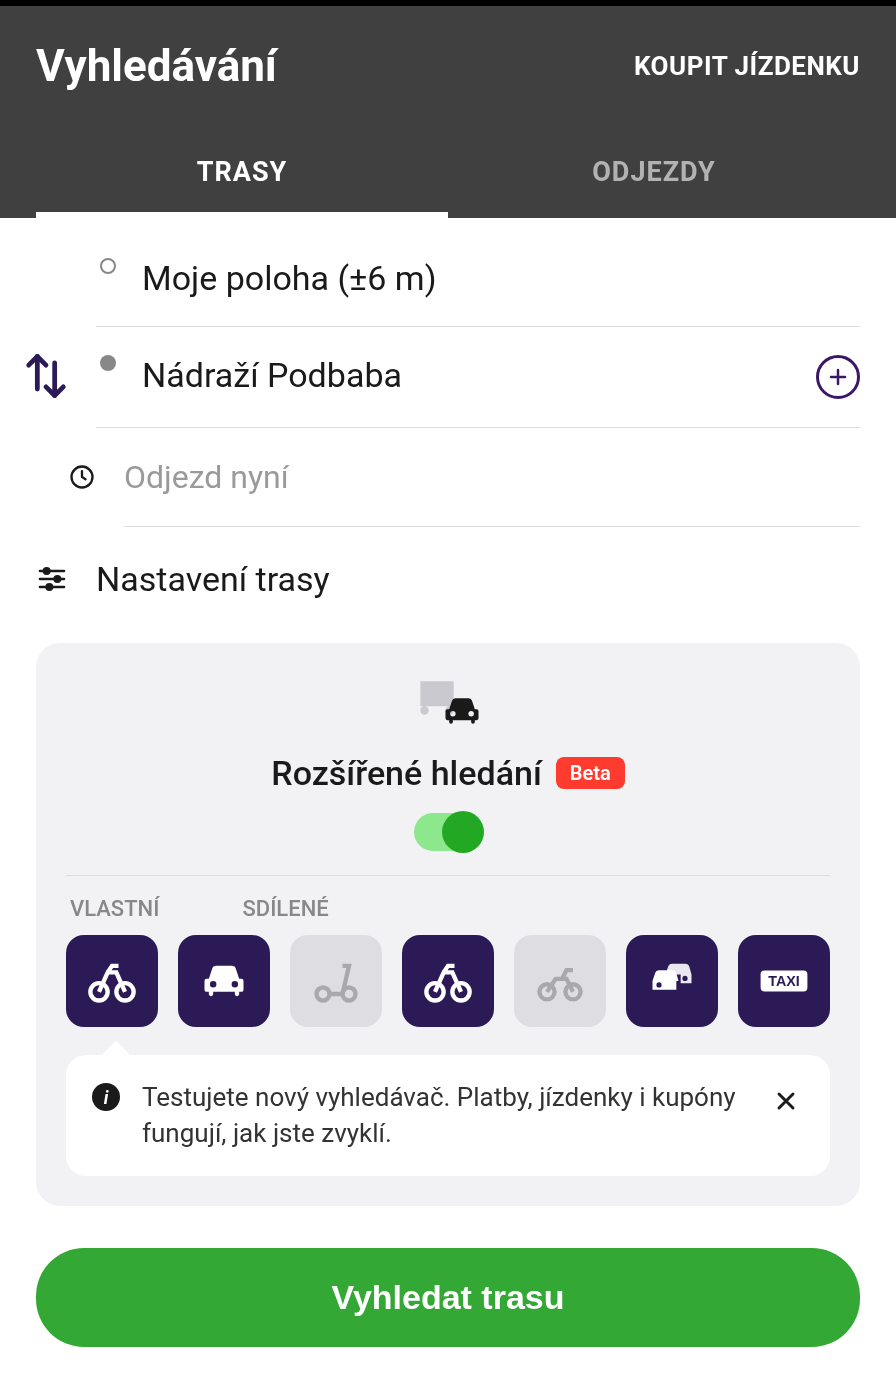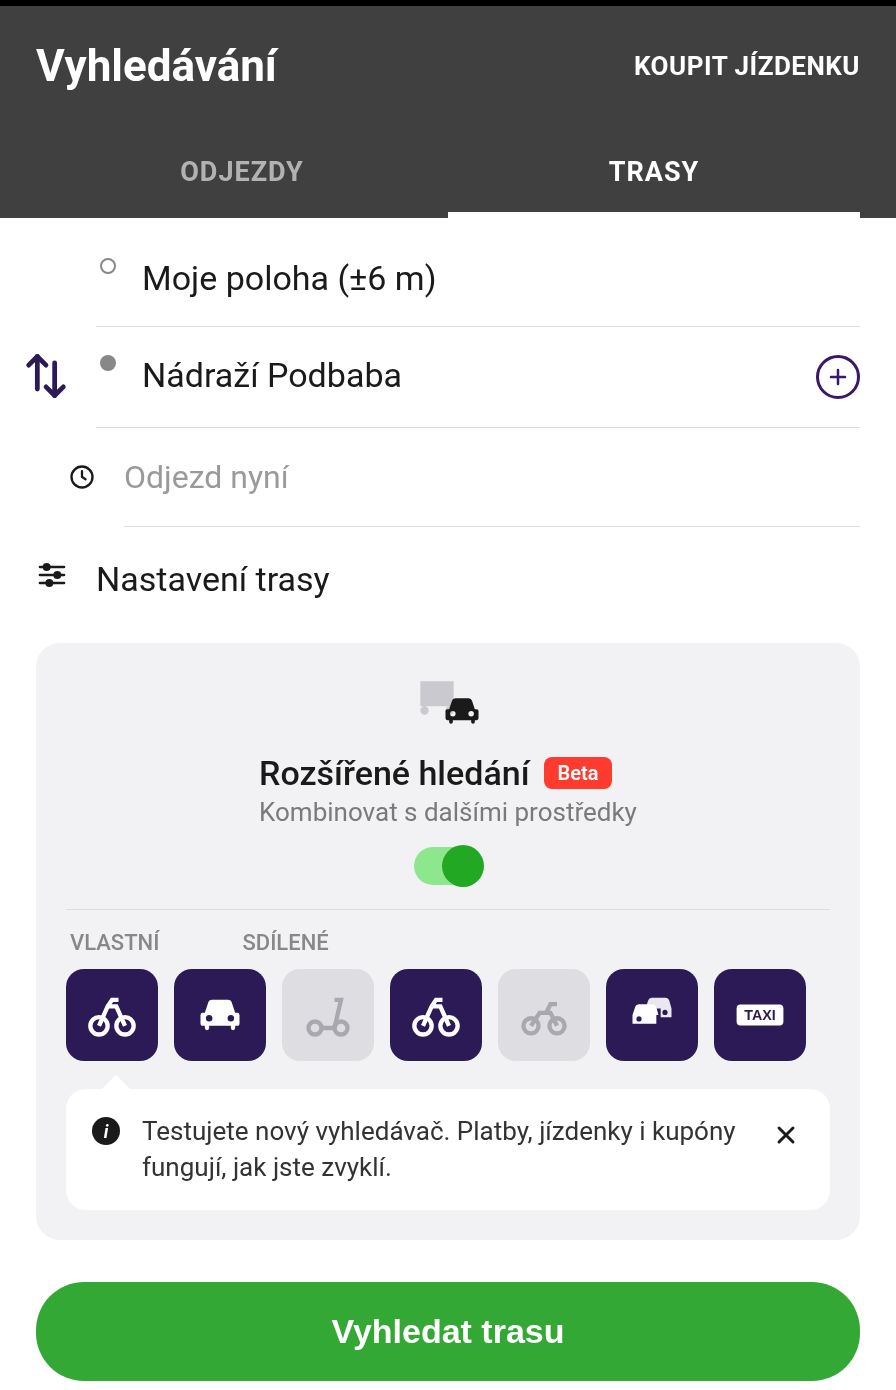--- a/index.html
+++ b/index.html
@@ -81,8 +81,8 @@
     <div class="buy-ticket">KOUPIT JÍZDENKU</div>
   </div>
   <div class="tabs">
+    <div class="tab active">TRASY</div>
     <div class="tab">ODJEZDY</div>
-    <div class="tab active">TRASY</div>
   </div>
 </div>
 

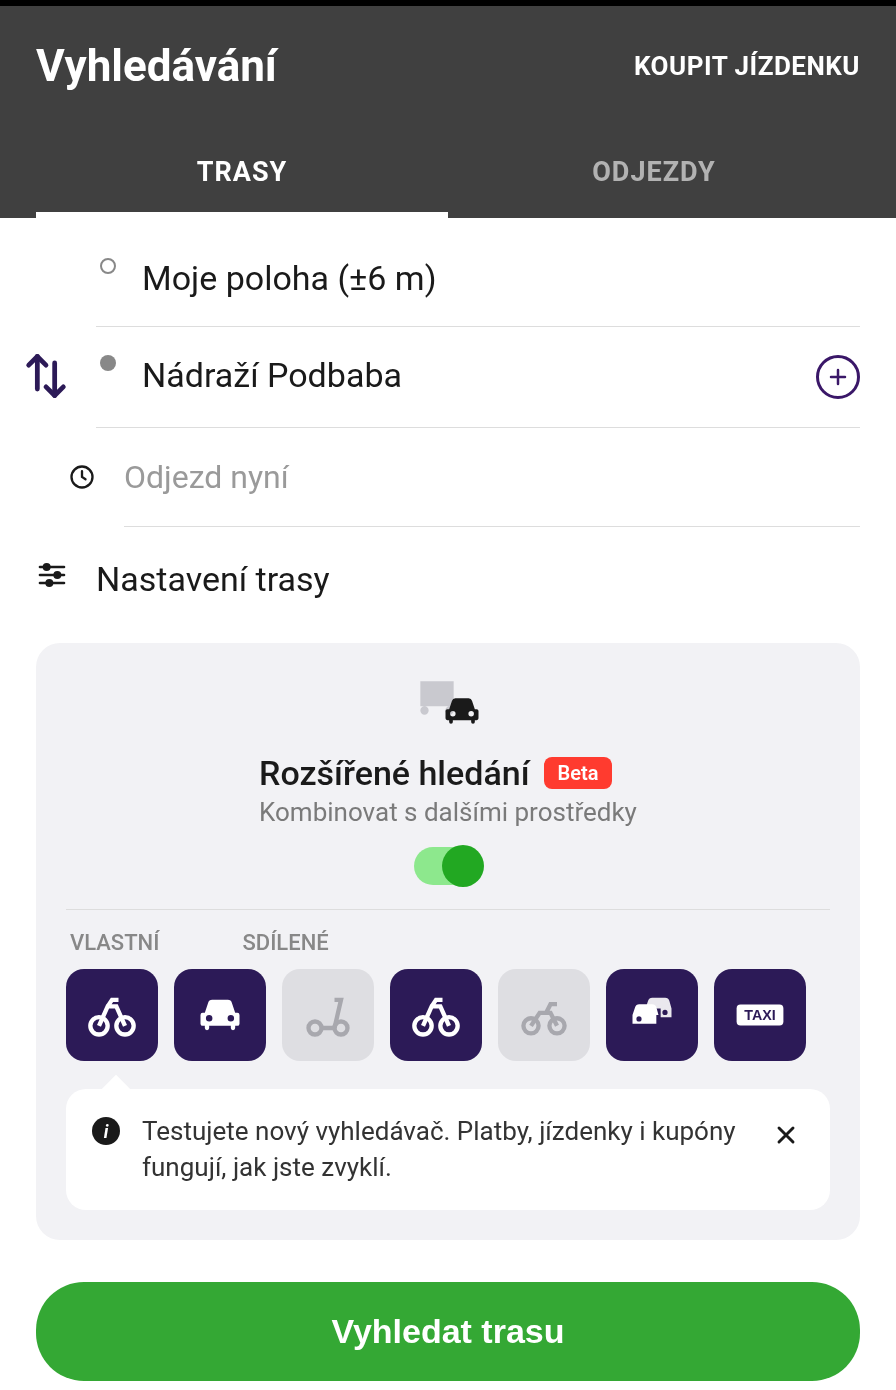--- a/index.html
+++ b/index.html
@@ -36,7 +36,7 @@
   .clock-icon { width: 28px; height: 28px; }
   .time-text { font-size: 32px; color: #9a9a9a; }
 
-  .settings-row { display: flex; align-items: flex-start; padding: 32px 0 24px 0; }
+  .settings-row { display: flex; align-items: center; padding: 32px 0 24px 0; }
   .settings-icon { width: 32px; height: 32px; margin-right: 28px; }
   .settings-text { font-size: 34px; color: #1a1a1a; }
 

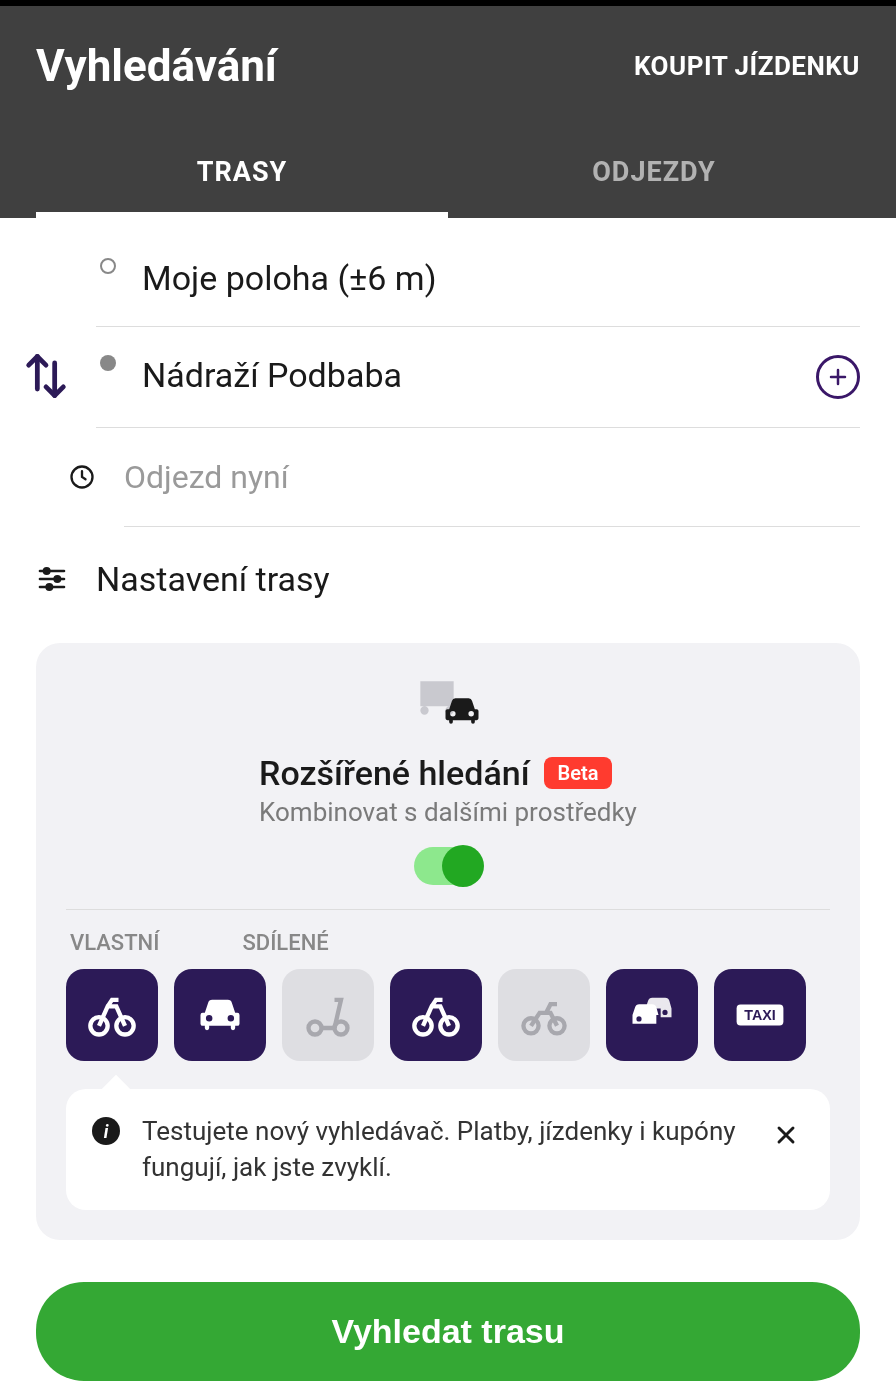--- a/index.html
+++ b/index.html
@@ -151,7 +151,6 @@
           <span class="card-title">Rozšířené hledání</span>
           <span class="badge">Beta</span>
         </div>
-        <div class="card-subtitle">Kombinovat s dalšími prostředky</div>
       </div>
       <div class="toggle">
         <div class="toggle-knob"></div>

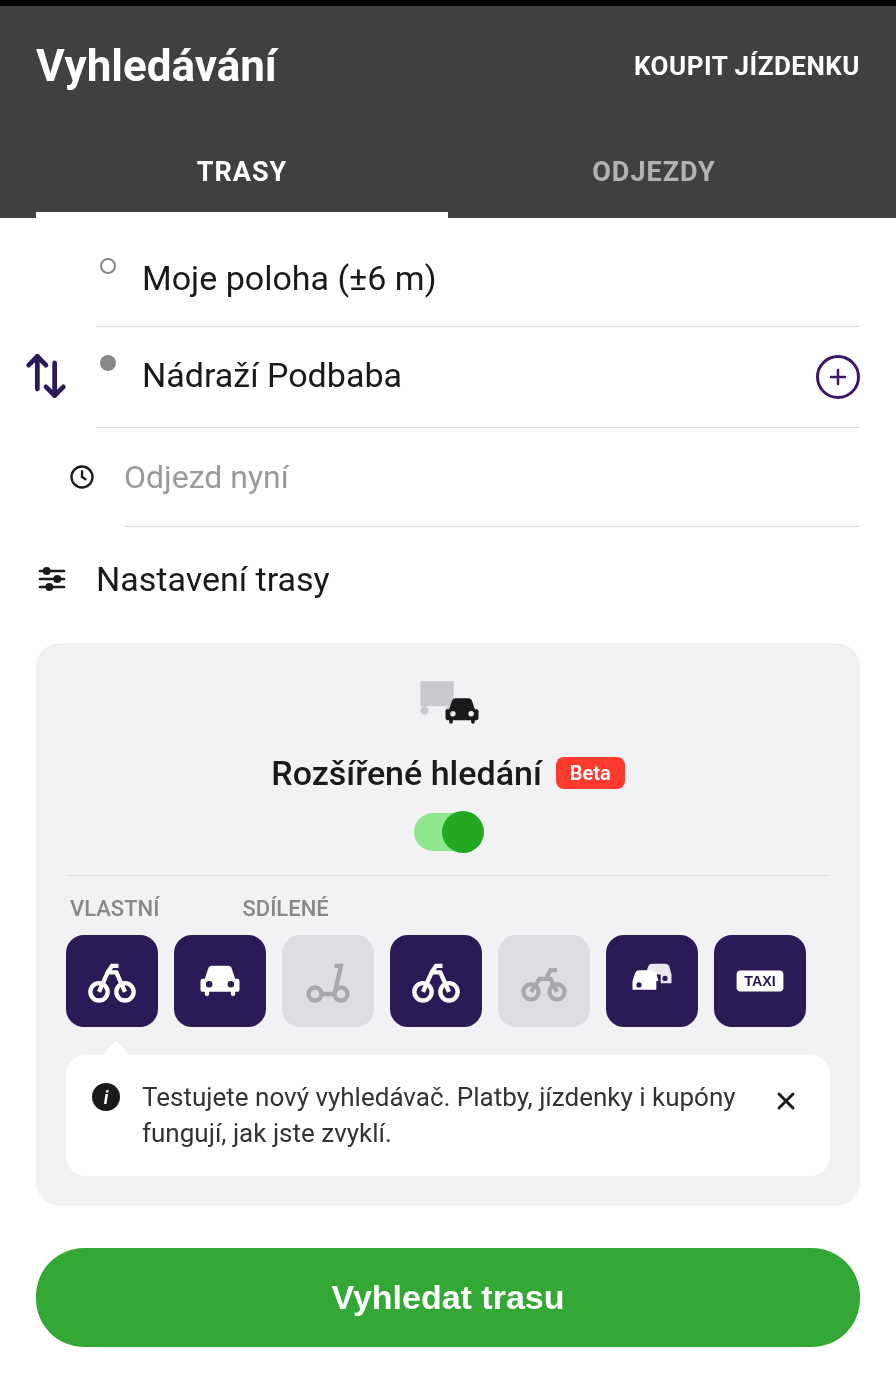--- a/index.html
+++ b/index.html
@@ -55,7 +55,7 @@
 
   .modes { padding-top: 20px; }
   .mode-labels { display: flex; gap: 83px; font-size: 22px; color: #888; font-weight: 500; margin-bottom: 14px; padding-left: 4px;}
-  .mode-row { display: flex; gap: 16px; }
+  .mode-row { display: flex; gap: 16px; justify-content: space-between; }
   .mode-btn { width: 92px; height: 92px; border-radius: 18px; display: flex; align-items: center; justify-content: center; cursor: pointer; }
   .mode-btn.on { background: #2c1a57; color: #fff; }
   .mode-btn.off { background: #dedee2; color: #a8a8ae; }

